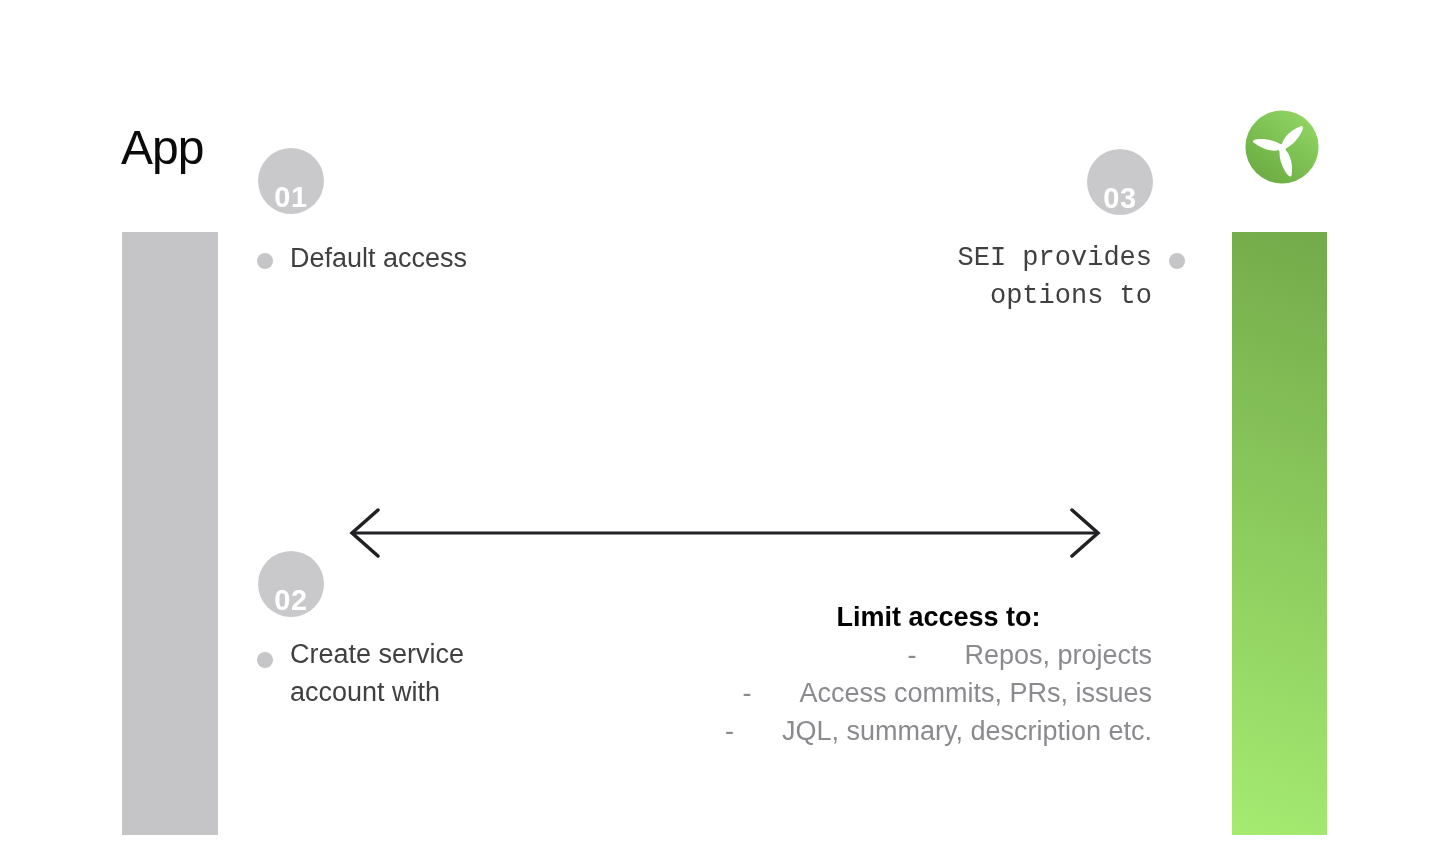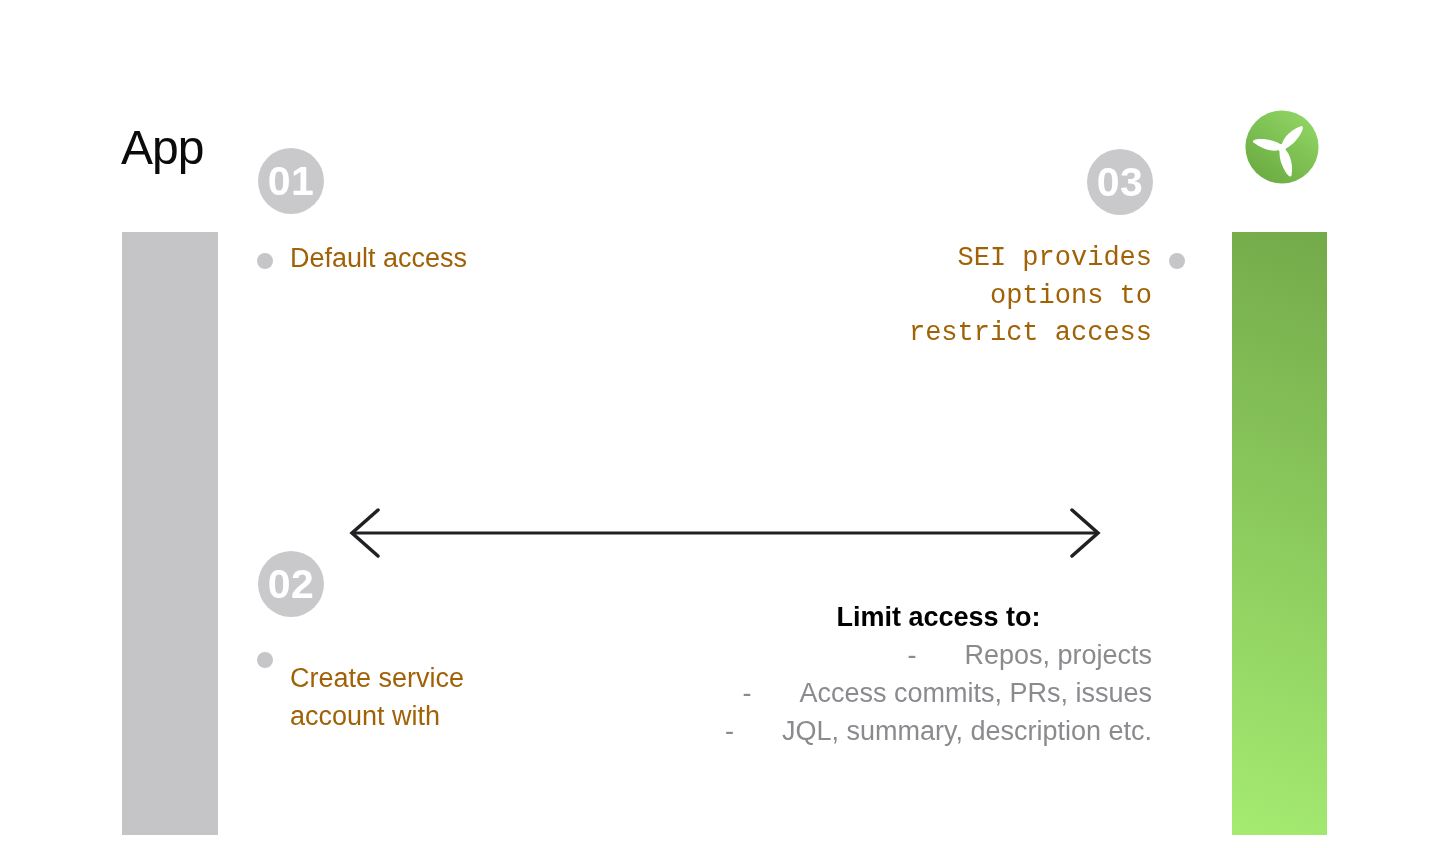--- a/index.html
+++ b/index.html
@@ -17,8 +17,8 @@
   .logo{position:absolute;left:1243px;top:108px;width:78px;height:78px;}
   .num-circle{
     position:absolute;width:66px;height:66px;border-radius:50%;background:#c9c9cb;
-    display:flex;align-items:center;justify-content:center;
-    color:#ffffff;font-weight:700;font-size:41px;letter-spacing:0.5px;
+    display:flex;align-items:flex-end;justify-content:center;
+    color:#ffffff;font-weight:700;font-size:29px;letter-spacing:0.5px;
   }
   .circle-01{left:258px;top:148px;}
   .circle-02{left:258px;top:551px;}

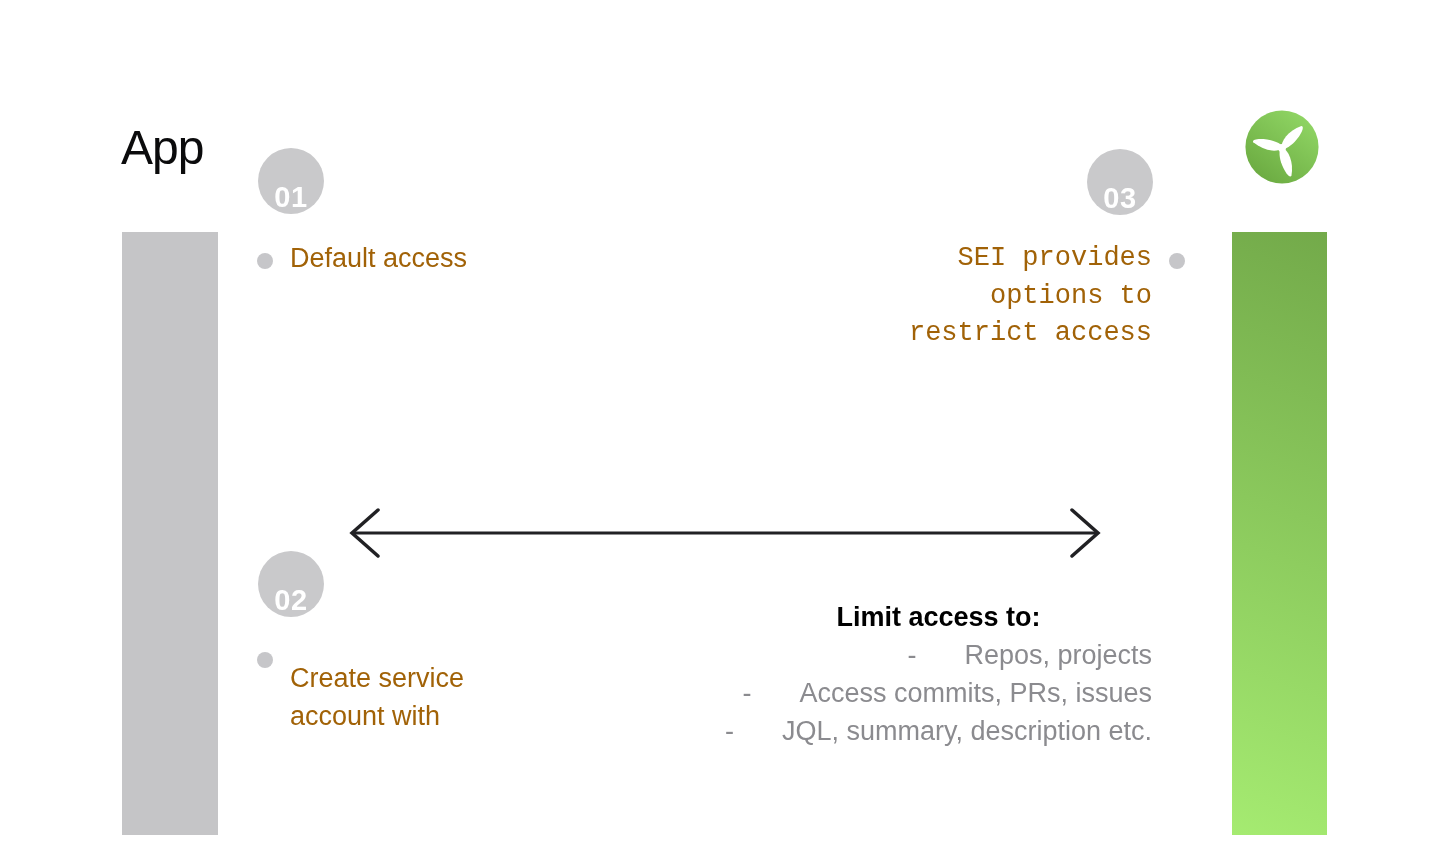--- a/index.html
+++ b/index.html
@@ -28,7 +28,7 @@
   .bullet-2{left:257px;top:652px;}
   .bullet-3{left:1169px;top:253px;}
   .note{
-    position:absolute;font-size:27px;line-height:37.5px;color:#a16207;white-space:nowrap;
+    position:absolute;font-size:27px;line-height:37.5px;color:#404040;white-space:nowrap;
   }
   .note-left{text-align:left;}
   .note-right{text-align:right;font-family:Liberation Mono, monospace;}

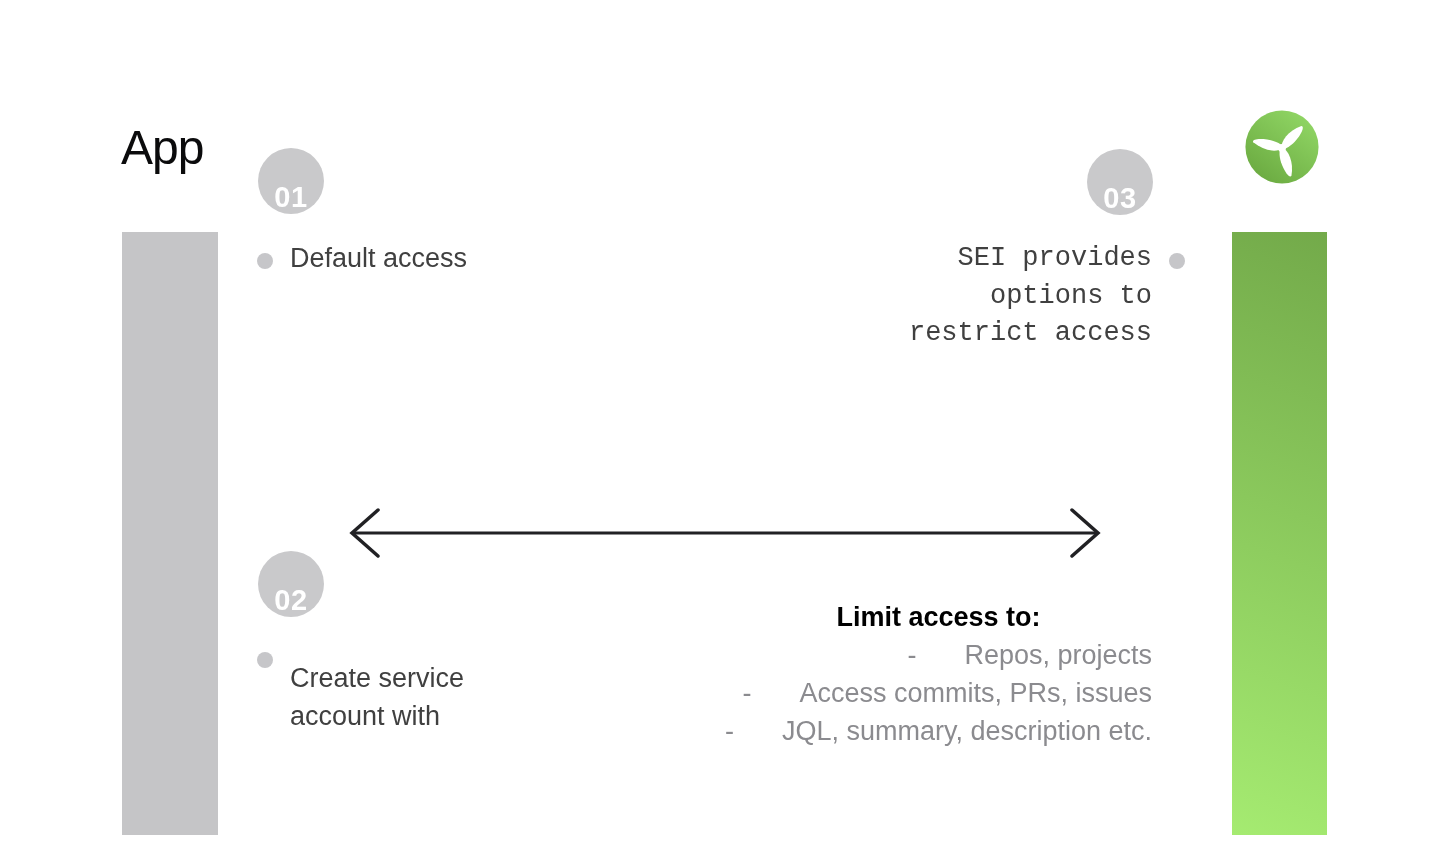--- a/index.html
+++ b/index.html
@@ -96,7 +96,6 @@
   <div class="note note-right note-3">
     <div>SEI provides</div>
     <div>options to</div>
-    <div>restrict access</div>
   </div>
 
   <svg class="arrow-svg" width="760" height="60" viewBox="0 0 760 60">

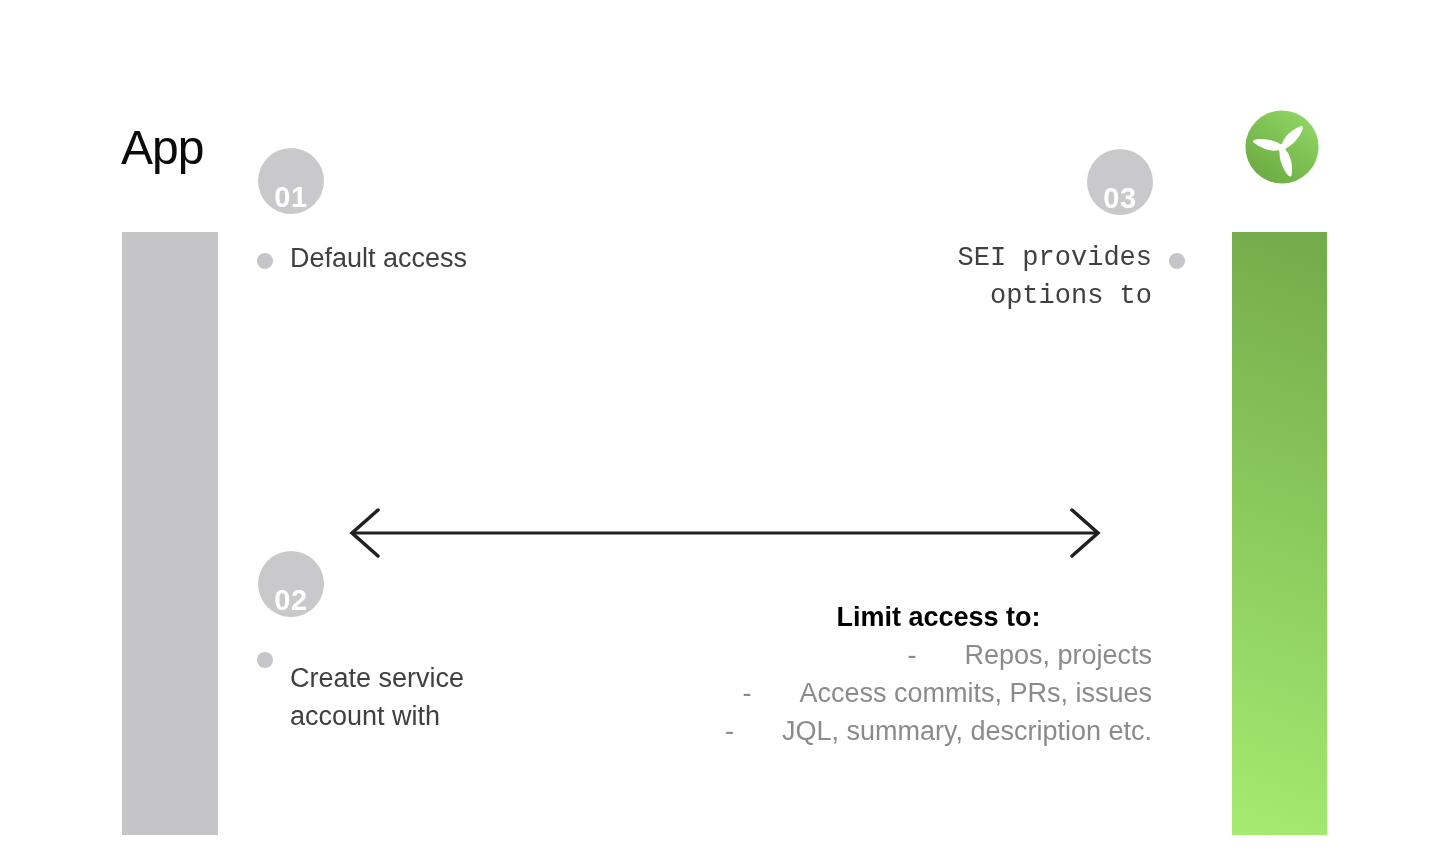--- a/index.html
+++ b/index.html
@@ -33,7 +33,7 @@
   .note-left{text-align:left;}
   .note-right{text-align:right;font-family:Liberation Mono, monospace;}
   .note-1{left:290px;top:240px;}
-  .note-2{left:290px;top:636px;margin-top:24px;}
+  .note-2{left:290px;top:636px;}
   .note-3{right:292px;top:240px;}
   .arrow-svg{position:absolute;left:345px;top:503px;}
   .limit-block{

